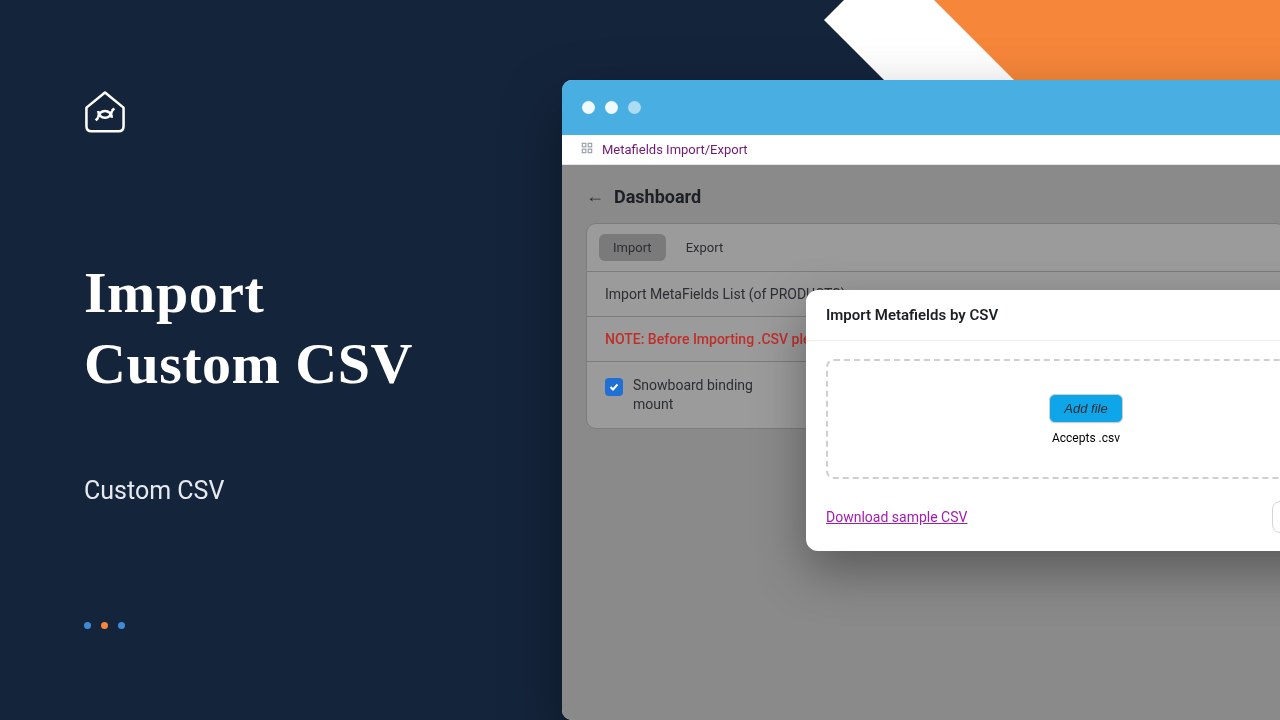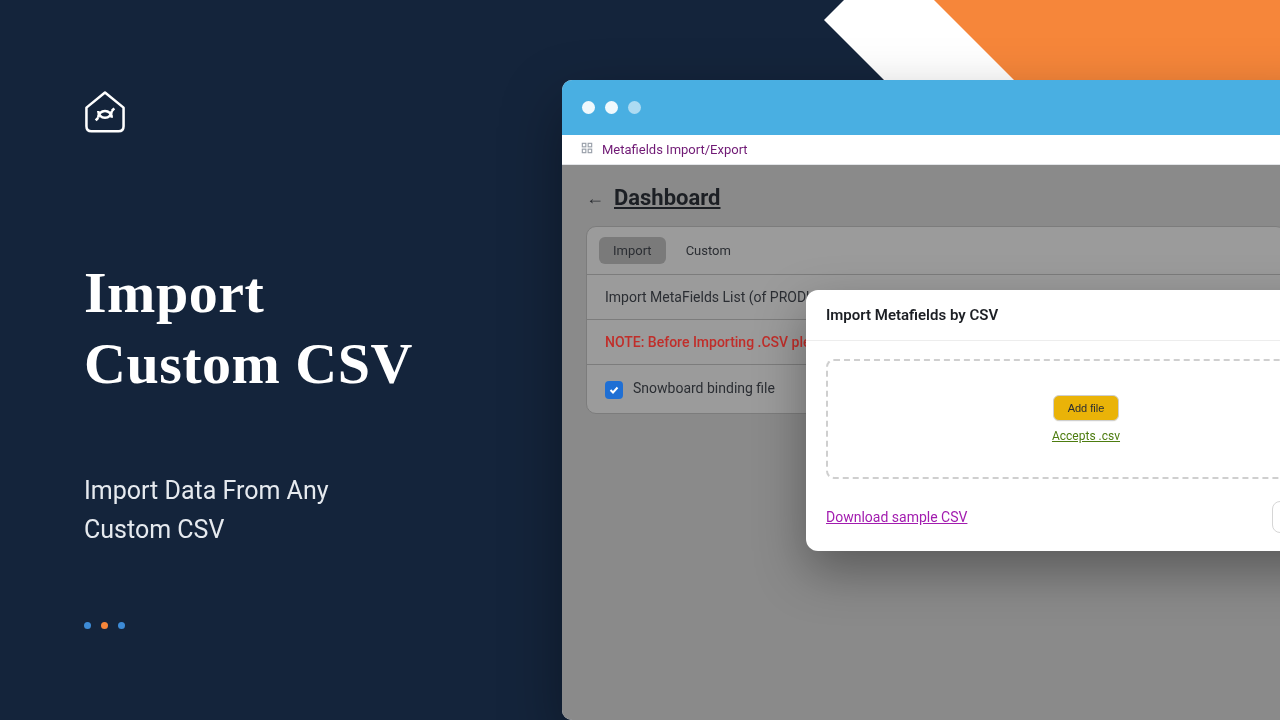--- a/index.html
+++ b/index.html
@@ -33,7 +33,7 @@
   .page { position: relative; background: #8a8a8a; height: calc(100% - 85px); padding: 20px 24px; }
   .crumb { display: flex; align-items: center; gap: 10px; margin-bottom: 16px; }
   .crumb .back { color: #2b2e33; font-size: 18px; }
-  .crumb .title { color: #1c1f24; font-size: 22px; font-weight: 700; text-decoration: underline; }
+  .crumb .title { color: #1c1f24; font-size: 18px; font-weight: 700; }
 
   .panel { background: #9b9b9b; border: 1px solid #7c7c7c; border-radius: 10px; width: 700px; padding: 0; overflow: hidden; }
   .tabs { display: flex; gap: 6px; padding: 10px 12px; }

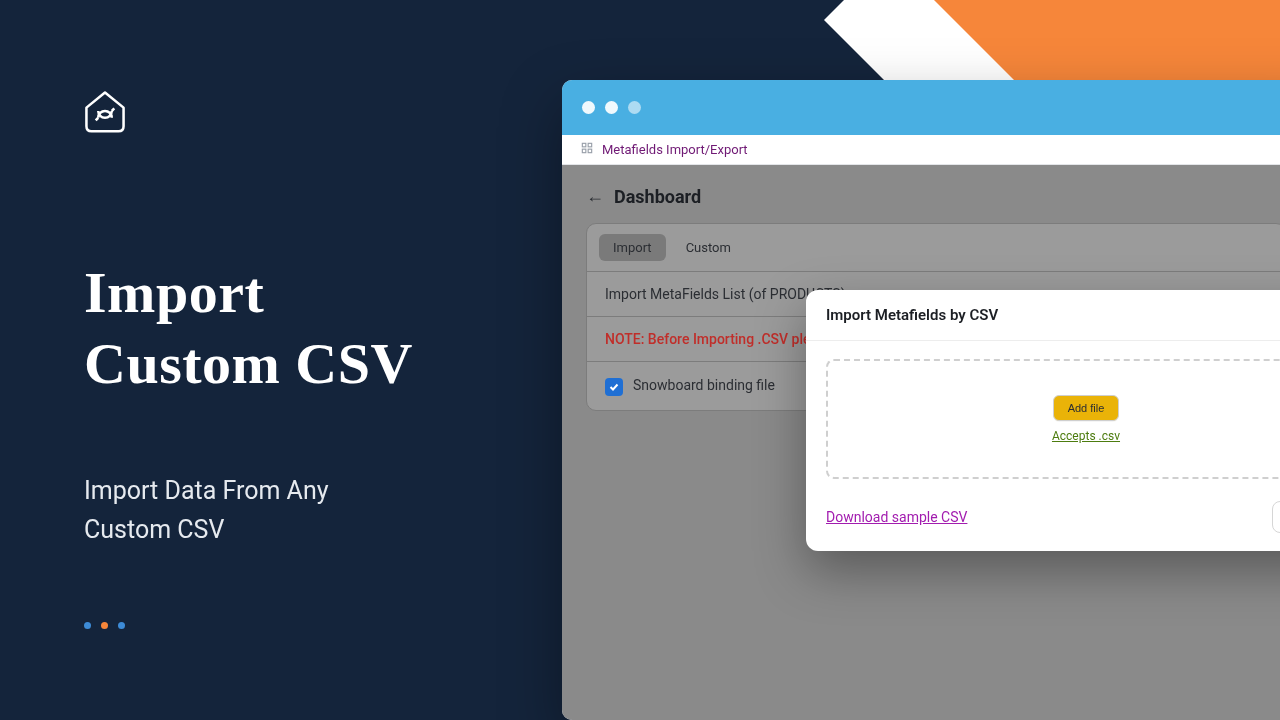--- a/index.html
+++ b/index.html
@@ -118,7 +118,7 @@
       <div class="panel">
         <div class="tabs">
           <div class="tab active">Import</div>
-          <div class="tab">Custom</div>
+          <div class="tab">Export</div>
         </div>
         <div class="row">Import MetaFields List (of PRODUCTS)</div>
         <div class="row note">NOTE: Before Importing .CSV please</div>

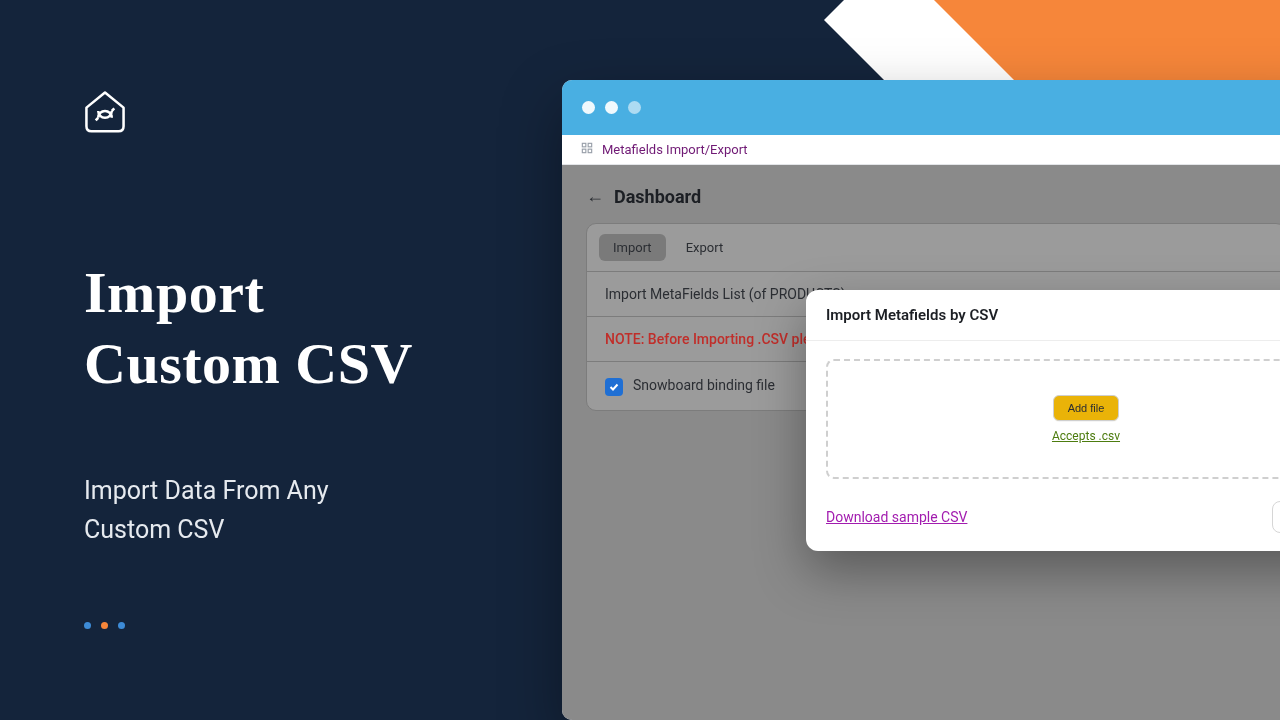--- a/index.html
+++ b/index.html
@@ -128,7 +128,7 @@
                 <path d="M5 12 L10 17 L19 7"></path>
               </svg>
           </span>
-          <span class="item-label">Snowboard binding file</span>
+          <span class="item-label">Snowboard binding mount</span>
         </div>
       </div>
     </div>

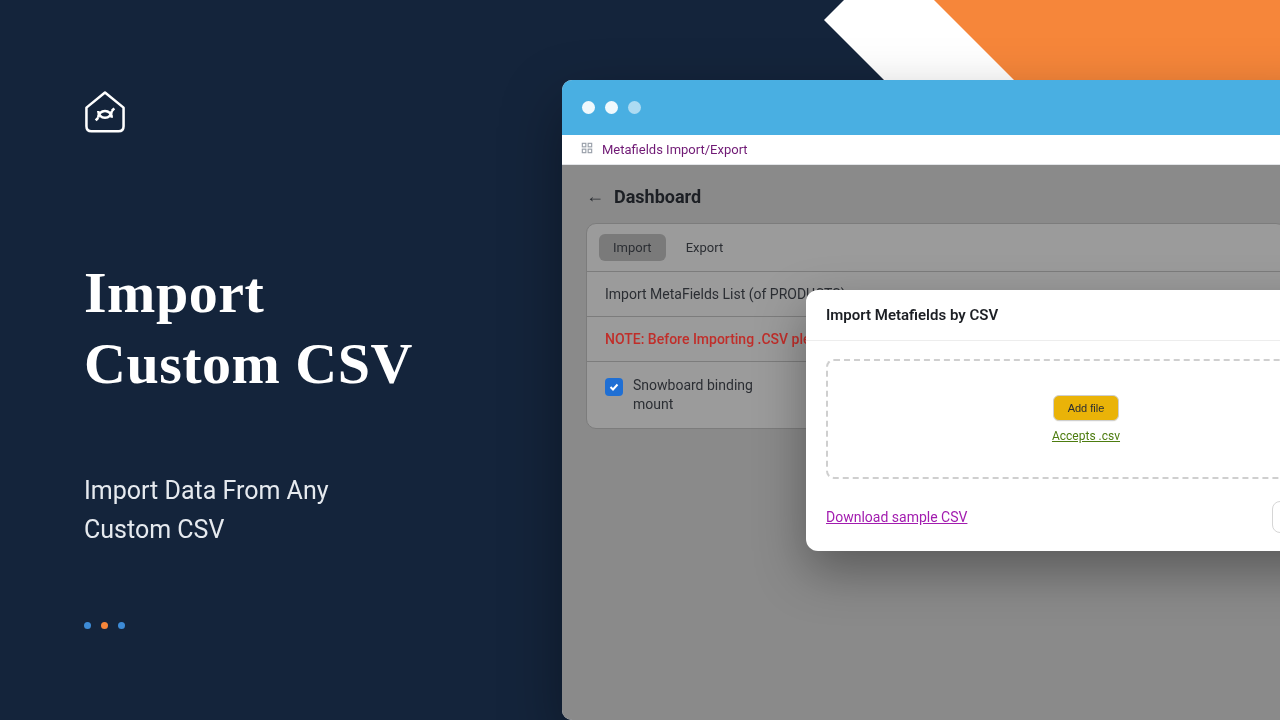--- a/index.html
+++ b/index.html
@@ -51,7 +51,7 @@
   .modal-head { padding: 16px 20px; font-size: 15px; font-weight: 600; color: #1c1f24; border-bottom: 1px solid #ededed; }
   .modal-body { padding: 18px 20px 8px 20px; }
   .dropzone { border: 2px dashed #cfcfcf; border-radius: 8px; height: 120px; display: flex; flex-direction: column; align-items: center; justify-content: center; gap: 8px; }
-  .addfile { padding: 6px 14px; border: 1px solid #cfcfcf; border-radius: 6px; font-size: 11px; color: #2b2e33; background: #eab308; box-shadow: 0 1px 0 rgba(0,0,0,0.04); }
+  .addfile { padding: 6px 14px; border: 1px solid #cfcfcf; border-radius: 6px; font-size: 13px; color: #2b2e33; background: #0ea5e9; box-shadow: 0 1px 0 rgba(0,0,0,0.04); font-style: italic; }
   .accepts { font-size: 12px; color: #4d7c0f; text-decoration: underline; }
   .modal-foot { display: flex; align-items: center; justify-content: space-between; padding: 14px 20px 18px 20px; }
   .dlink { color: #a21caf; font-size: 14px; text-decoration: underline; }

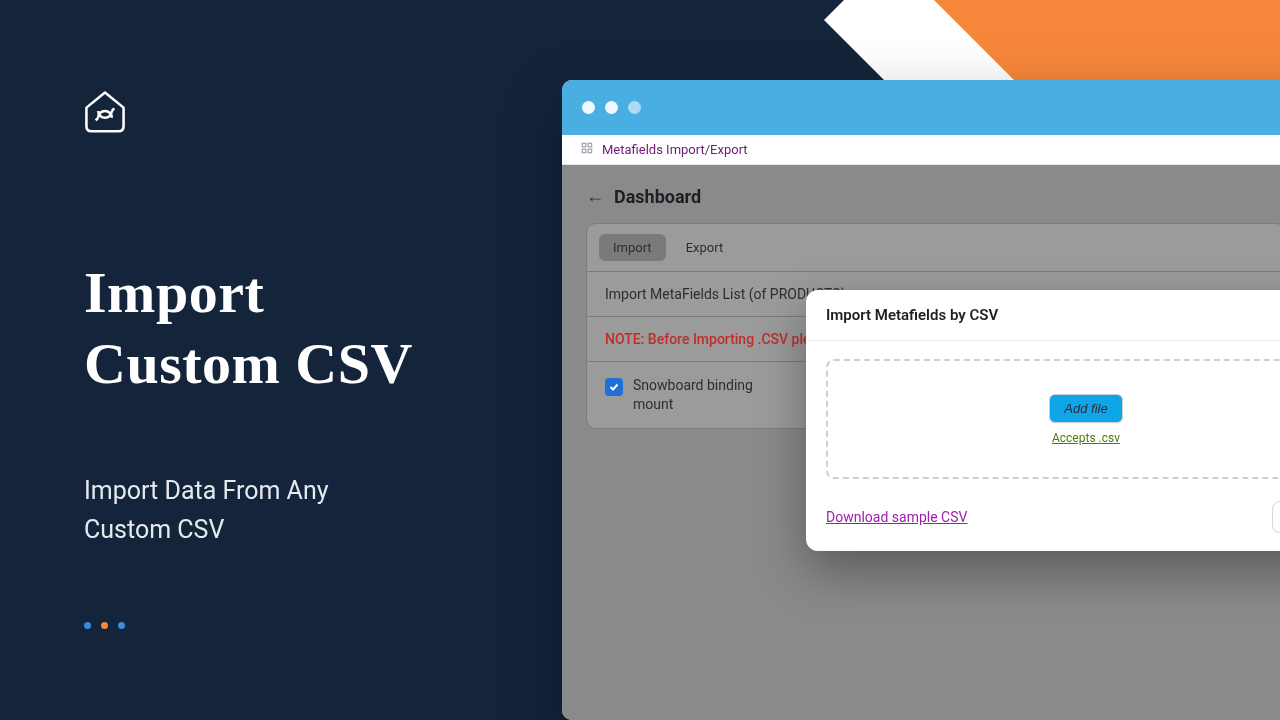--- a/index.html
+++ b/index.html
@@ -52,7 +52,7 @@
   .modal-body { padding: 18px 20px 8px 20px; }
   .dropzone { border: 2px dashed #cfcfcf; border-radius: 8px; height: 120px; display: flex; flex-direction: column; align-items: center; justify-content: center; gap: 8px; }
   .addfile { padding: 6px 14px; border: 1px solid #cfcfcf; border-radius: 6px; font-size: 13px; color: #2b2e33; background: #0ea5e9; box-shadow: 0 1px 0 rgba(0,0,0,0.04); font-style: italic; }
-  .accepts { font-size: 12px; color: #4d7c0f; text-decoration: underline; }
+  .accepts { font-size: 12px; color: #000000; }
   .modal-foot { display: flex; align-items: center; justify-content: space-between; padding: 14px 20px 18px 20px; }
   .dlink { color: #a21caf; font-size: 14px; text-decoration: underline; }
   .cancel { padding: 7px 14px; border: 1px solid #d6d6d6; border-radius: 8px; font-size: 14px; color: #2b2e33; background: #fff; }

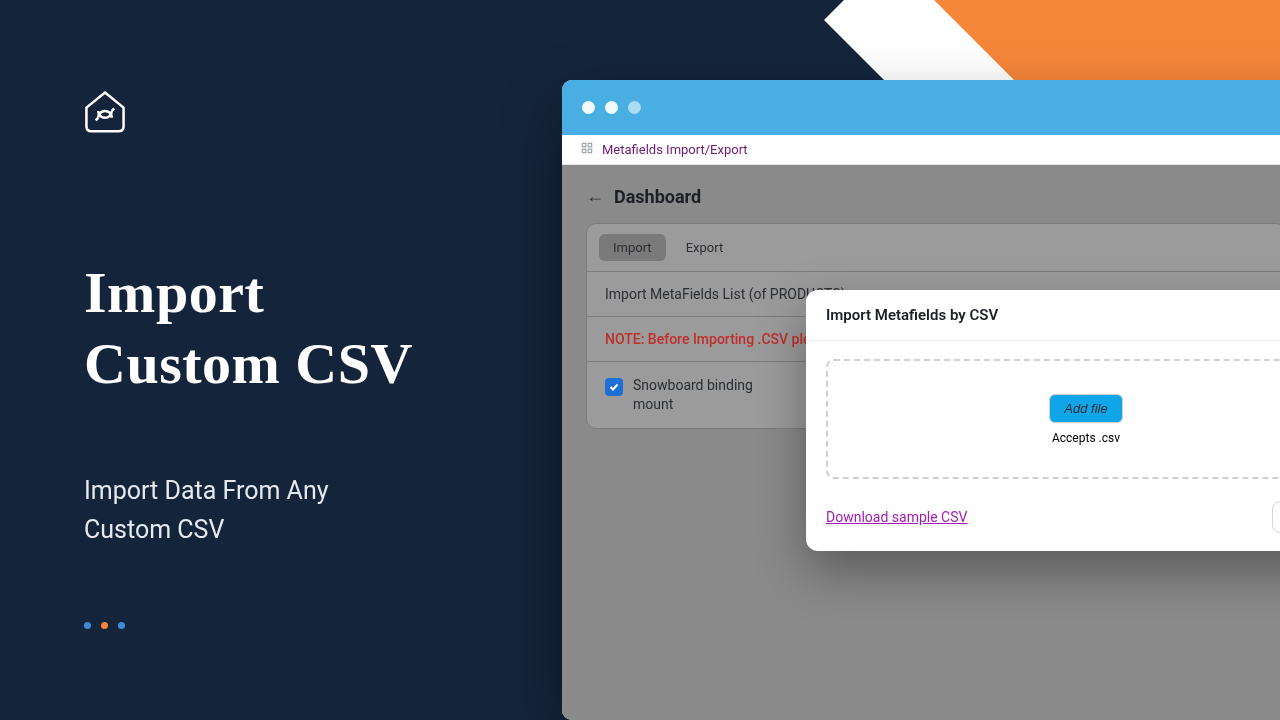--- a/index.html
+++ b/index.html
@@ -81,7 +81,6 @@
     <div>Custom CSV</div>
   </div>
   <div class="subline">
-    <div>Import Data From Any</div>
     <div>Custom CSV</div>
   </div>
 

